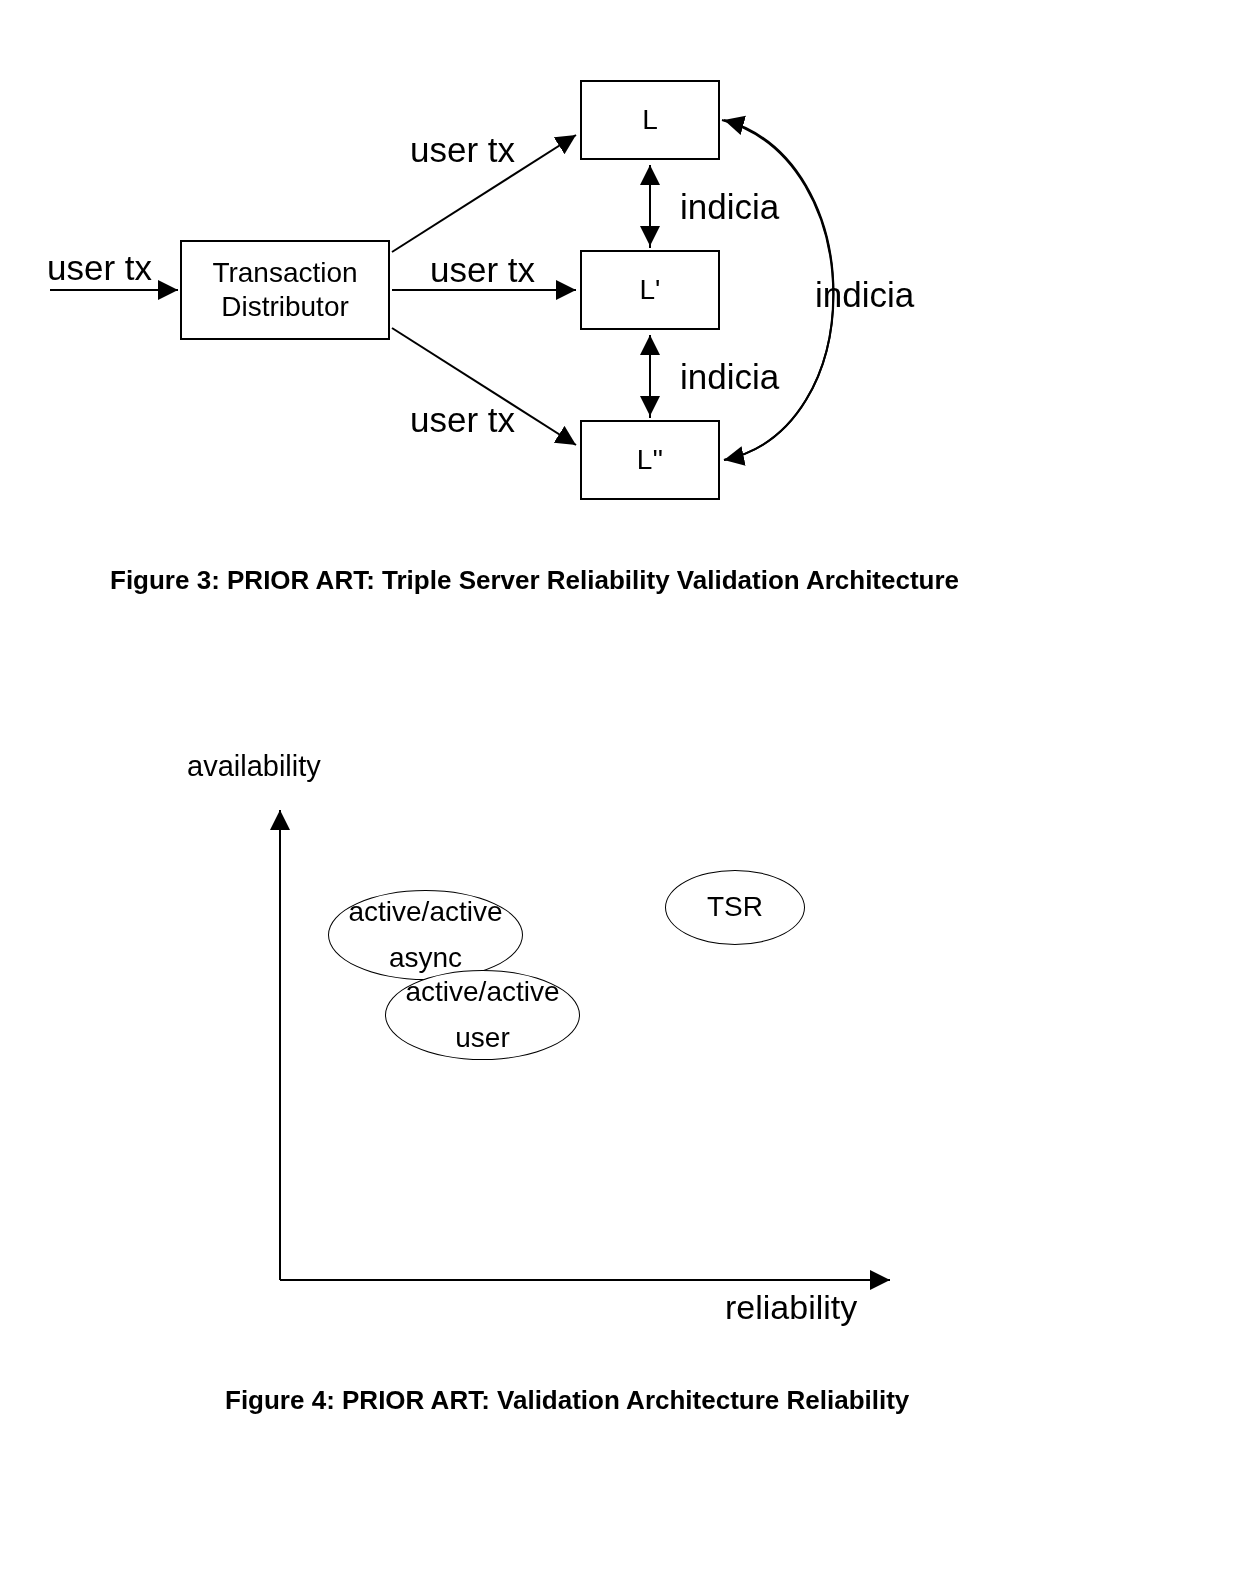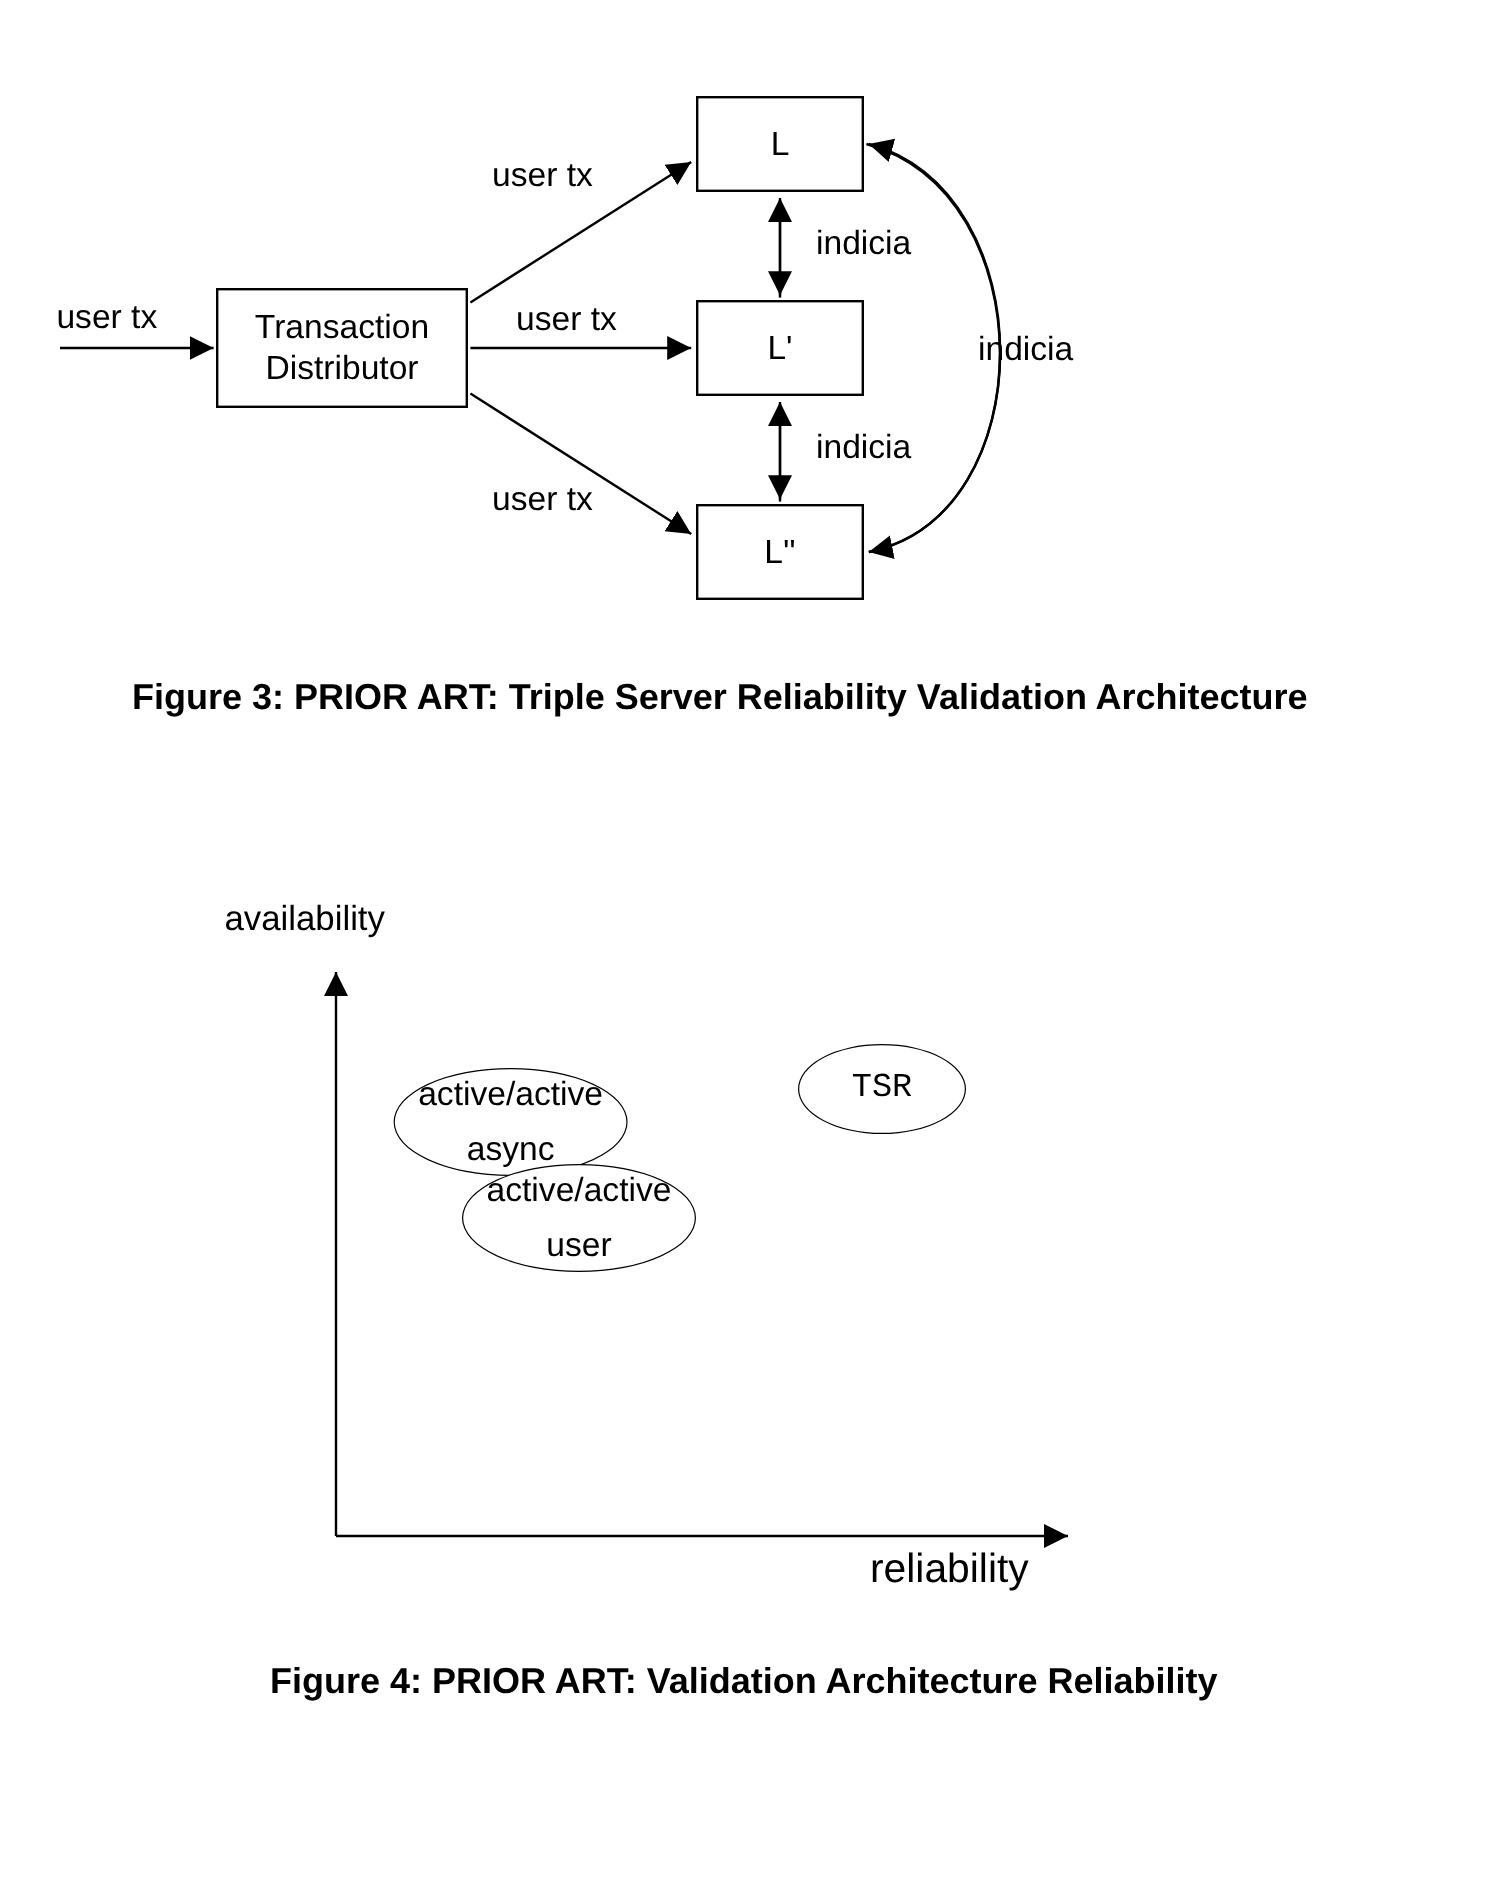--- a/index.html
+++ b/index.html
@@ -29,7 +29,7 @@
   }
   .label {
     position: absolute;
-    font-size: 28px;
+    font-size: 35px;
     white-space: nowrap;
   }
   .caption {

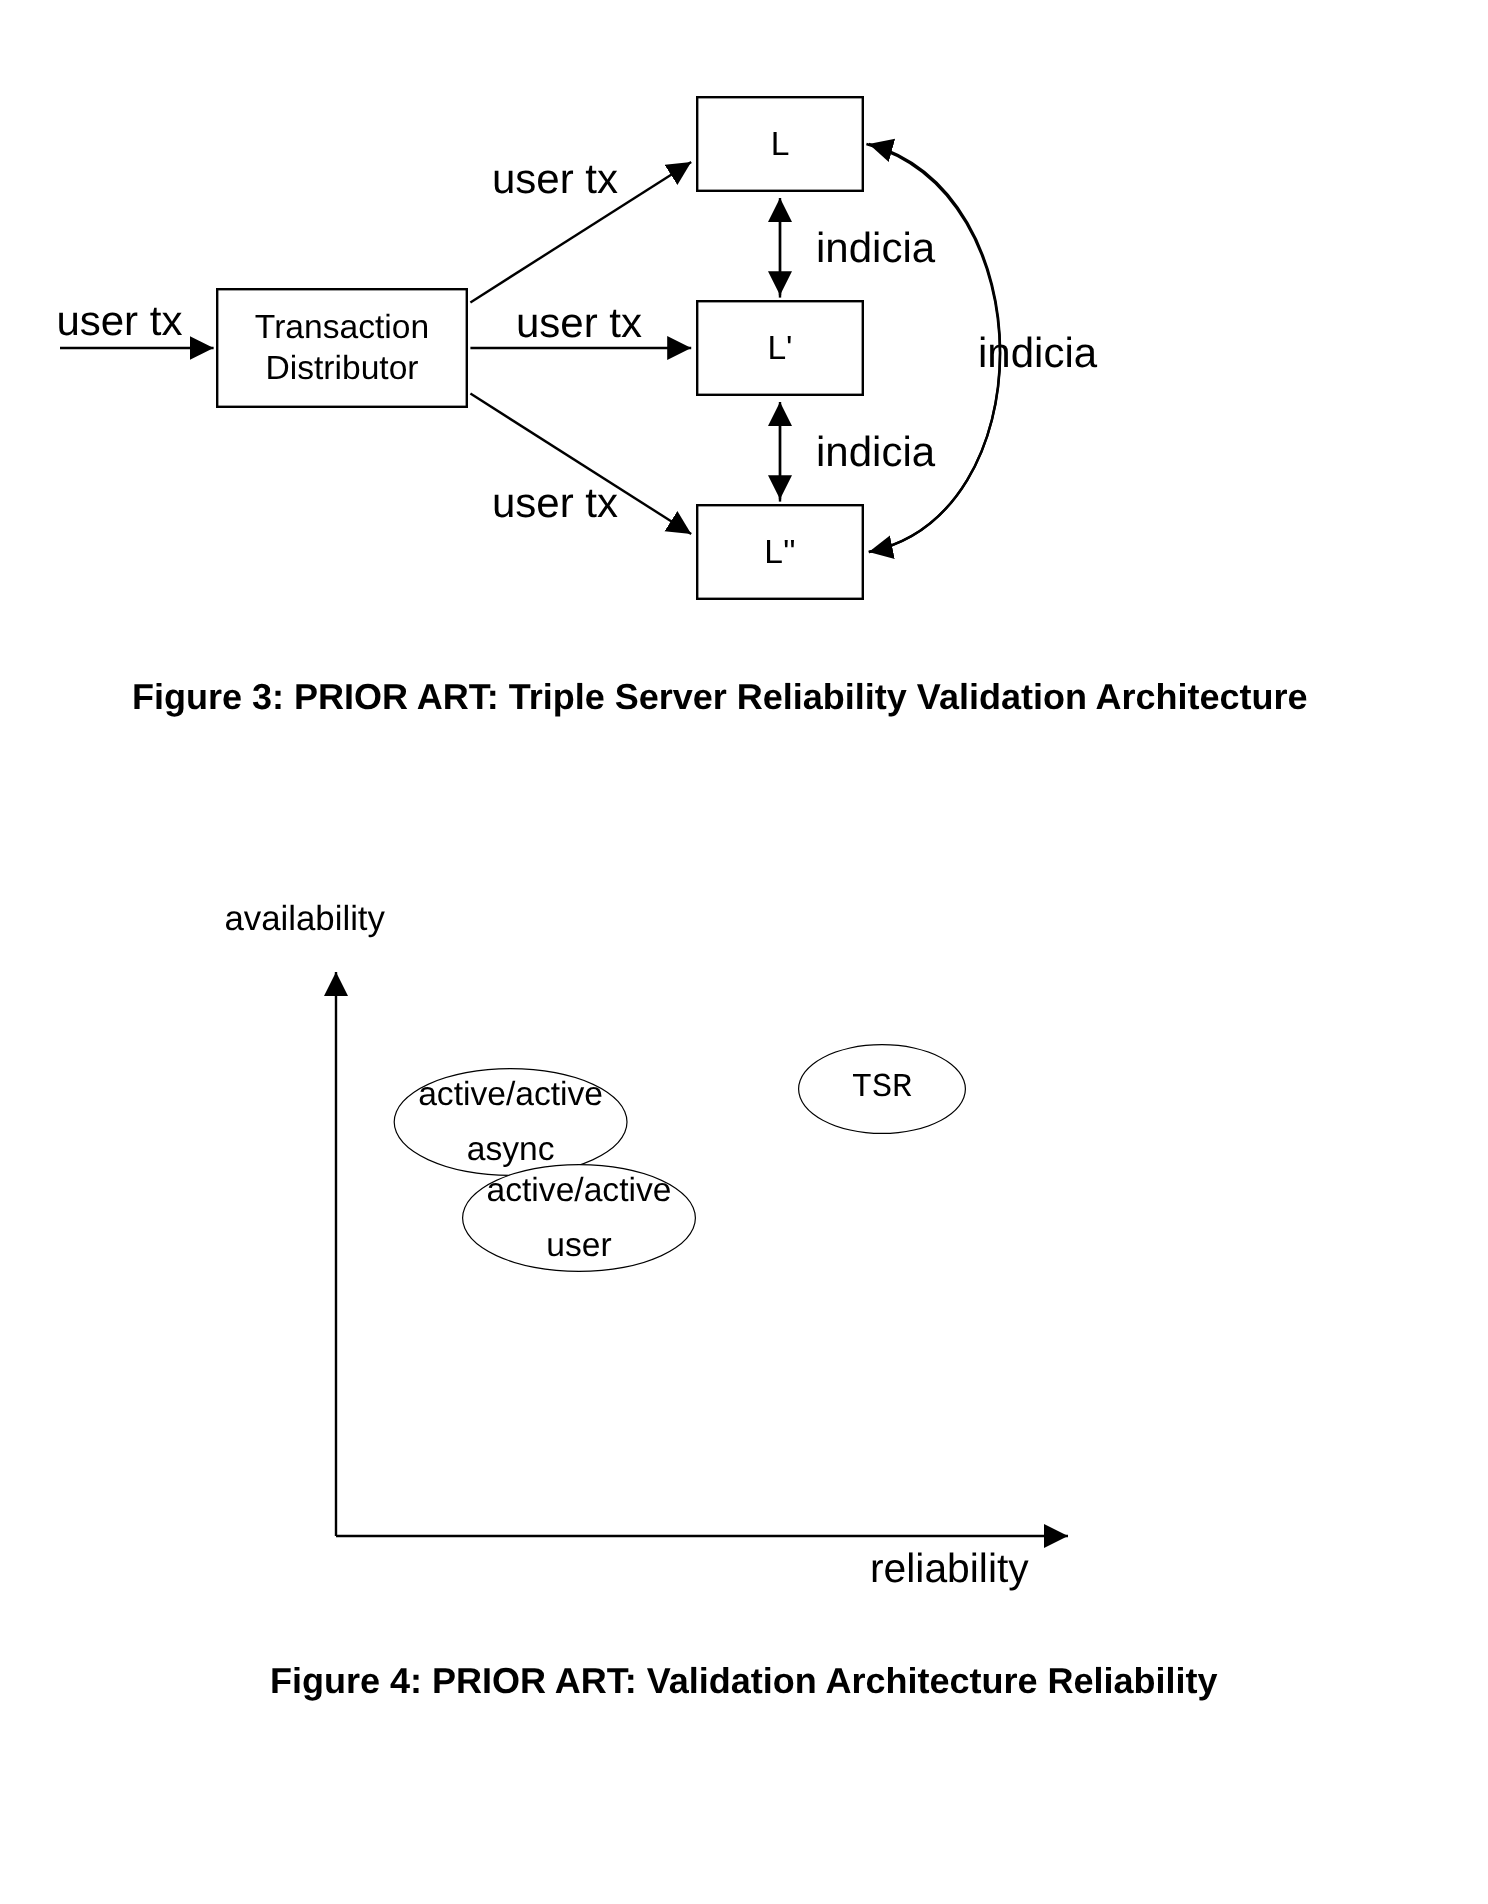--- a/index.html
+++ b/index.html
@@ -35,7 +35,7 @@
   .caption {
     position: absolute;
     font-weight: bold;
-    font-size: 30px;
+    font-size: 26px;
     white-space: nowrap;
   }
   .ellipse {

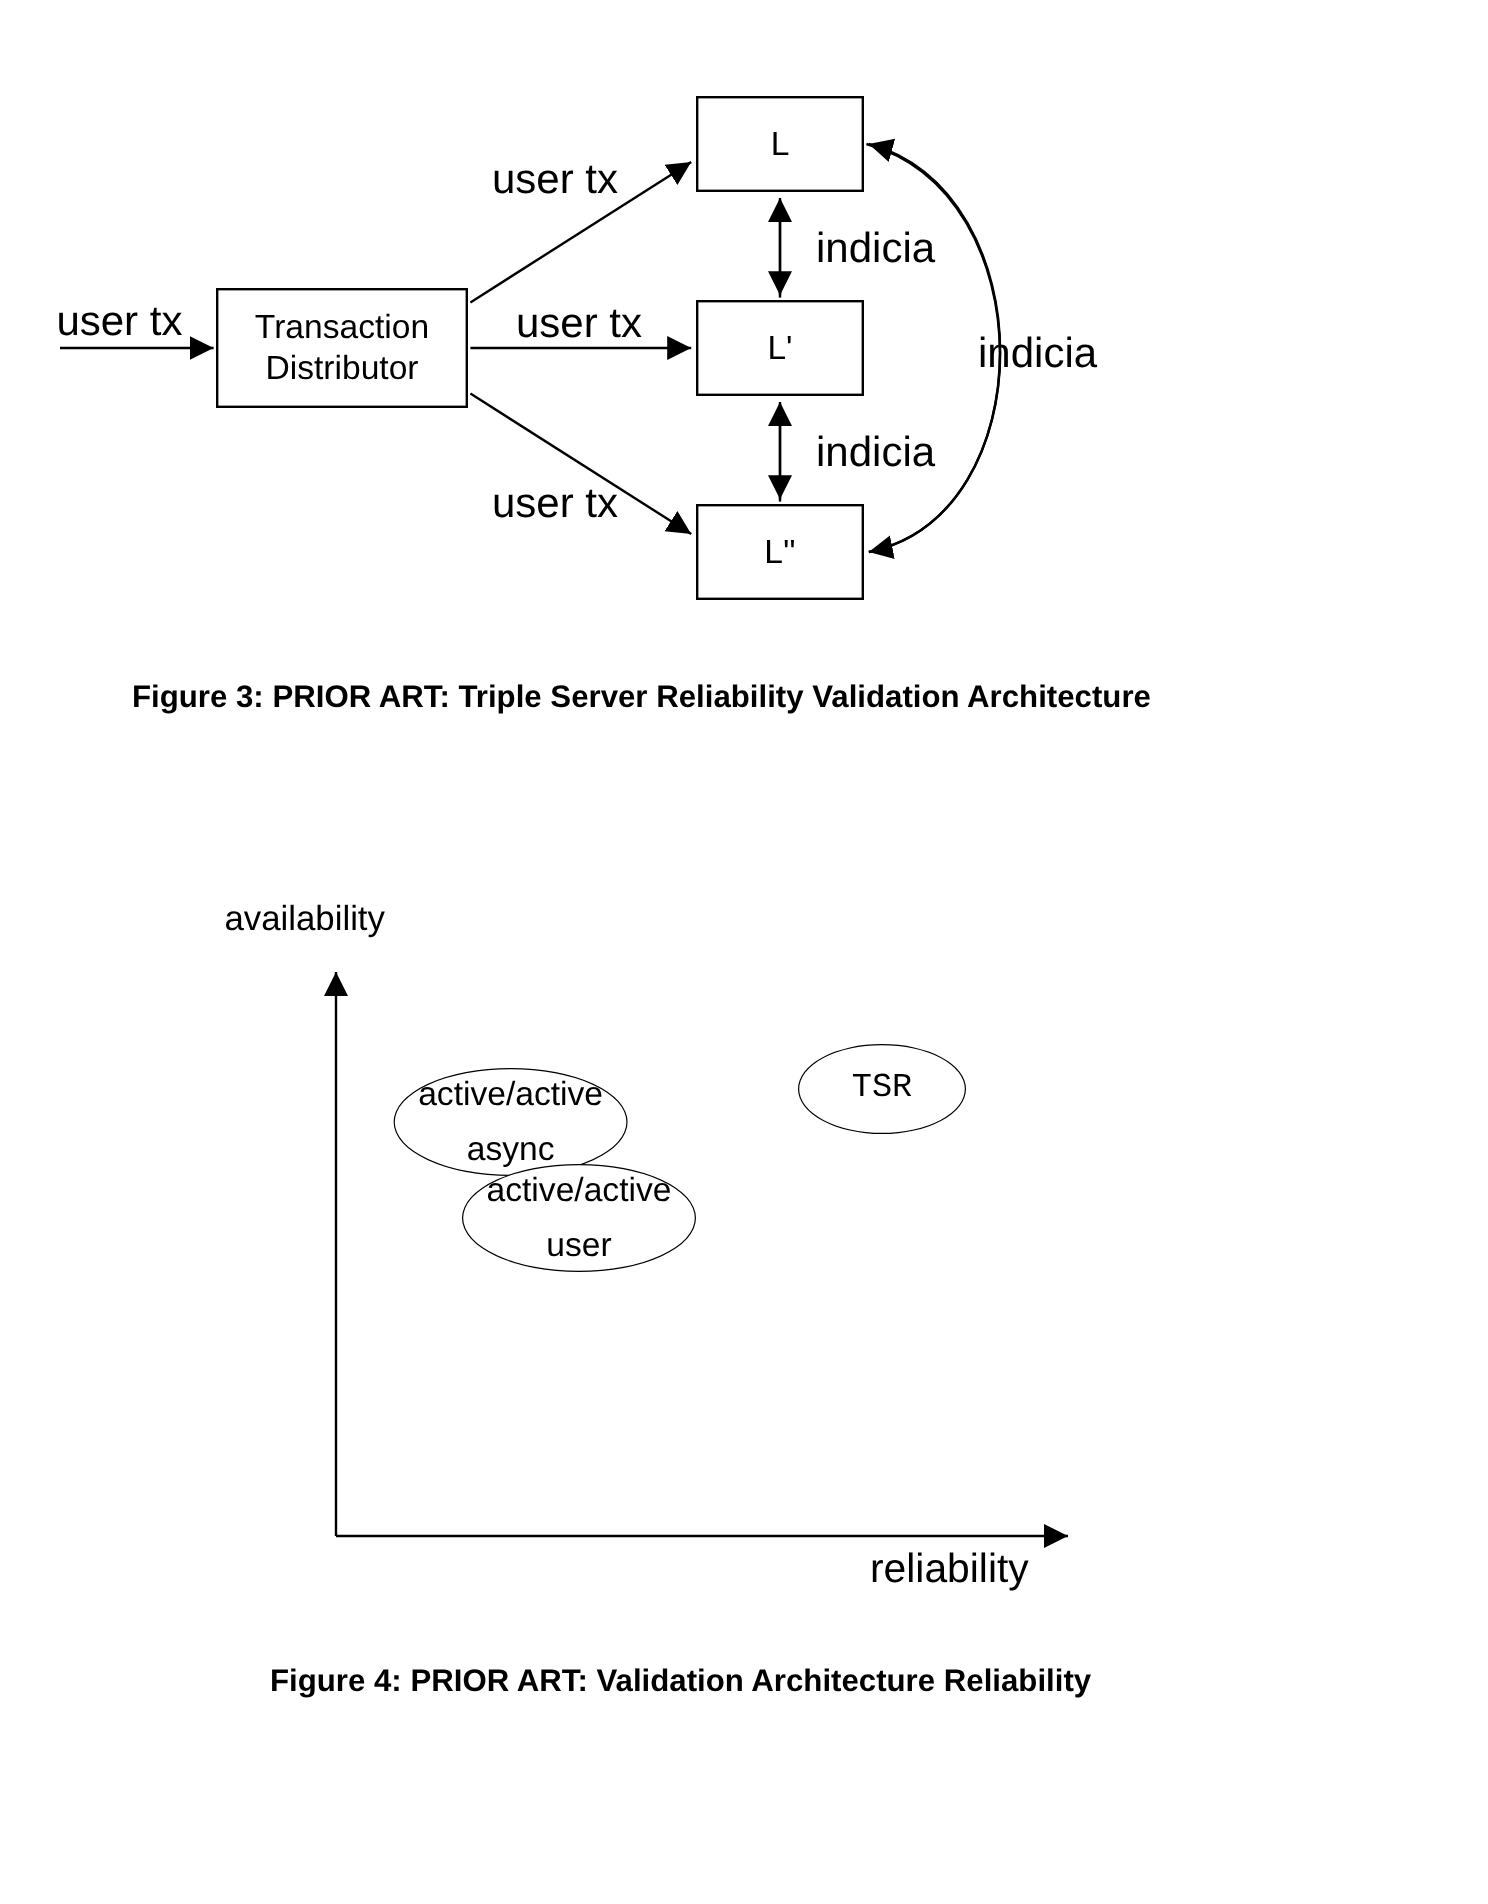--- a/index.html
+++ b/index.html
@@ -139,7 +139,7 @@
     <span>user</span>
   </div>
 
-  <div class="ellipse" style="left:665px; top:870px; width:140px; height:75px;font-family:Liberation Mono, monospace;">
+  <div class="ellipse" style="left:665px; top:870px; width:140px; height:75px;">
     <span>TSR</span>
   </div>
 

